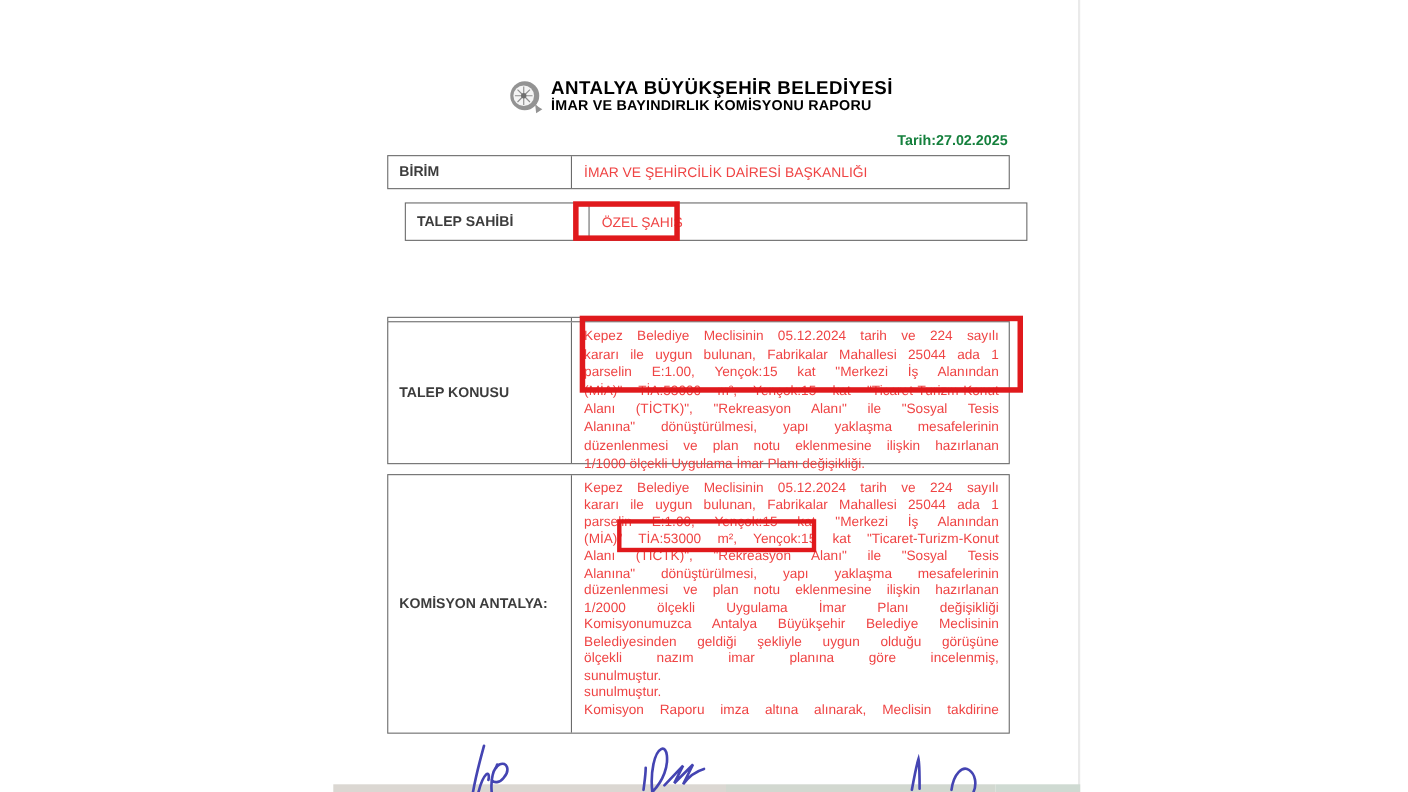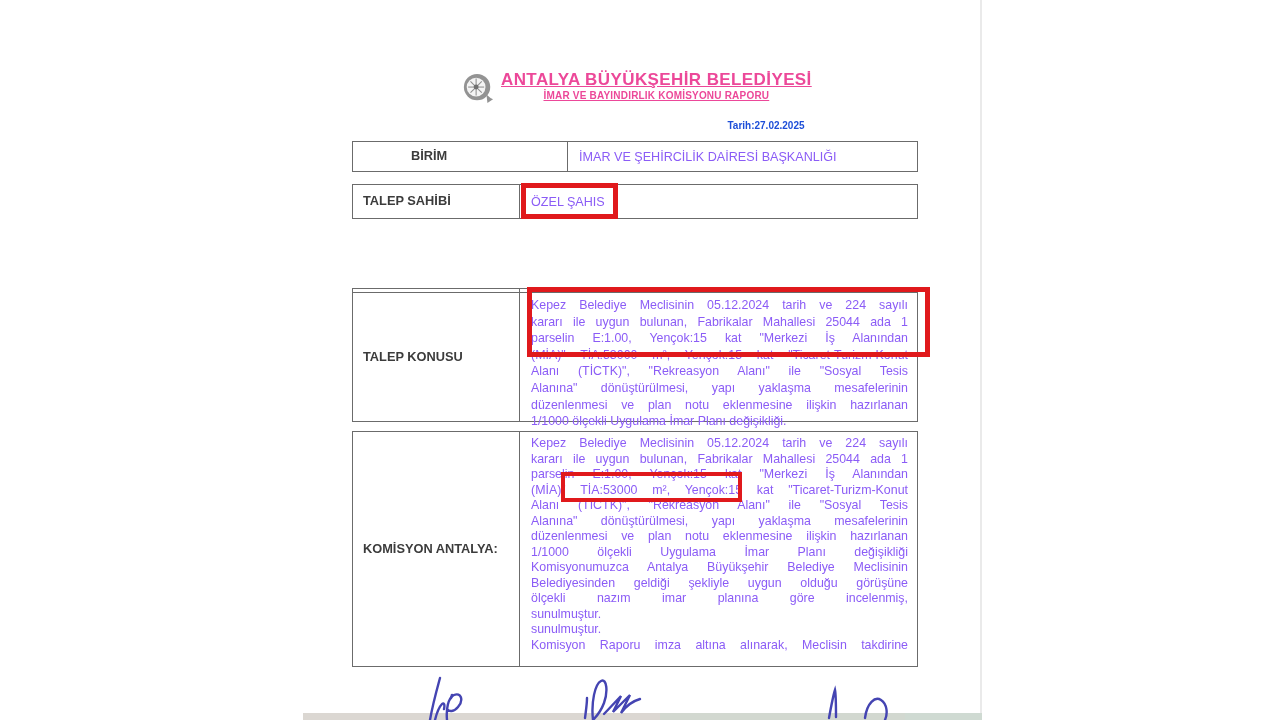--- a/index.html
+++ b/index.html
@@ -20,7 +20,7 @@
   .scan-bar.b3{left:905px;width:77px;background:#cfdad2;}
 
   
-  .hdr-text{left:501px;top:70px;color:#ec4899;text-decoration:underline;}
+  .hdr-text{left:501px;top:70px;color:#000000;}
   .hdr-line1{font-size:17px;font-weight:bold;letter-spacing:.4px;line-height:19px;white-space:nowrap;}
   .hdr-line2{font-size:10px;font-weight:bold;letter-spacing:.2px;line-height:14px;white-space:nowrap;text-align:center;}
   .date{left:616px;top:120px;width:300px;text-align:center;font-size:10px;font-weight:bold;color:#1d4ed8;}

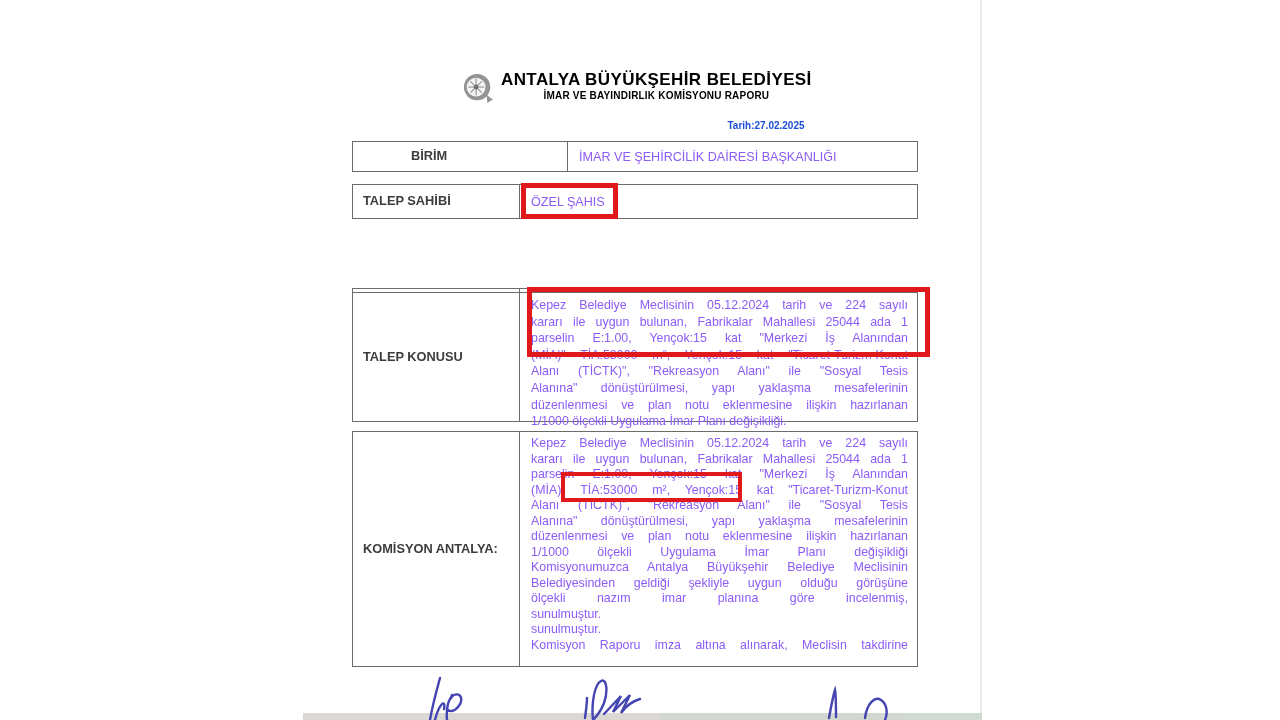--- a/index.html
+++ b/index.html
@@ -22,7 +22,7 @@
   
   .hdr-text{left:501px;top:70px;color:#000000;}
   .hdr-line1{font-size:17px;font-weight:bold;letter-spacing:.4px;line-height:19px;white-space:nowrap;}
-  .hdr-line2{font-size:10px;font-weight:bold;letter-spacing:.2px;line-height:14px;white-space:nowrap;text-align:center;}
+  .hdr-line2{font-size:13px;font-weight:bold;letter-spacing:.2px;line-height:14px;white-space:nowrap;}
   .date{left:616px;top:120px;width:300px;text-align:center;font-size:10px;font-weight:bold;color:#1d4ed8;}
 
   

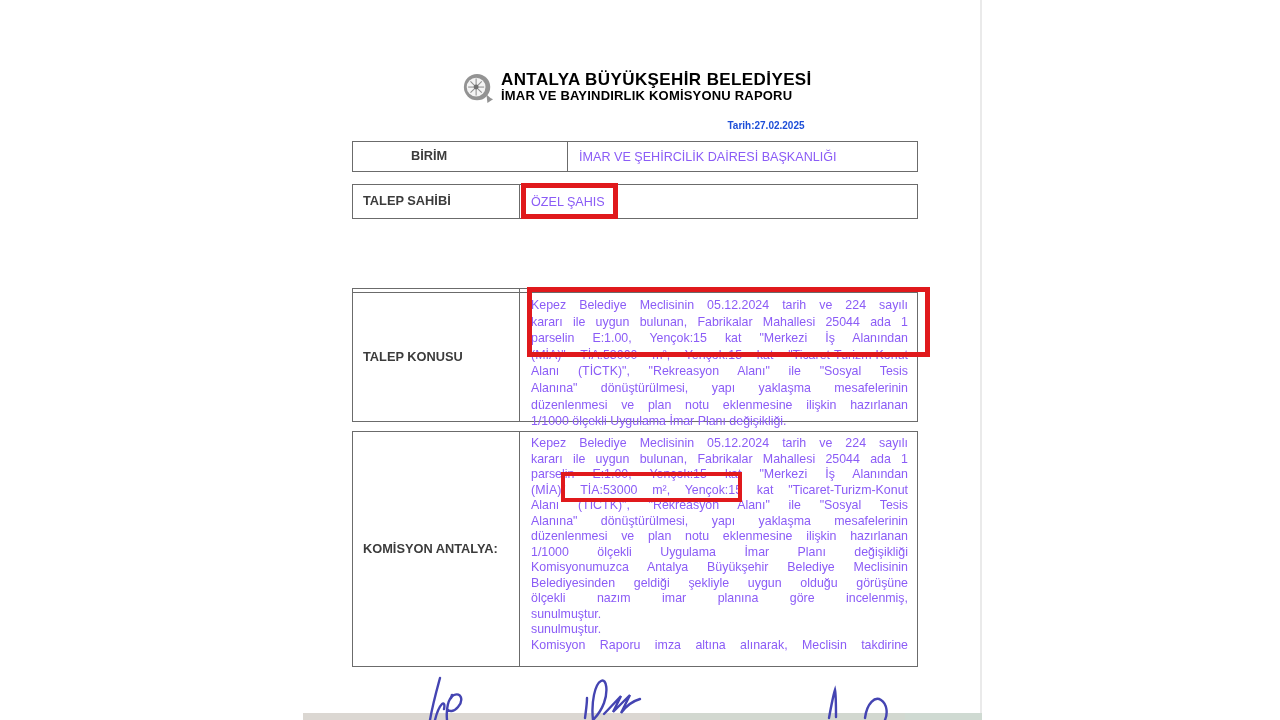--- a/index.html
+++ b/index.html
@@ -23,7 +23,7 @@
   .hdr-text{left:501px;top:70px;color:#000000;}
   .hdr-line1{font-size:17px;font-weight:bold;letter-spacing:.4px;line-height:19px;white-space:nowrap;}
   .hdr-line2{font-size:13px;font-weight:bold;letter-spacing:.2px;line-height:14px;white-space:nowrap;}
-  .date{left:616px;top:120px;width:300px;text-align:center;font-size:10px;font-weight:bold;color:#1d4ed8;}
+  .date{left:616px;top:120px;width:300px;text-align:right;font-size:13px;font-weight:bold;color:#15803d;}
 
   
   .row{left:352px;width:566px;border:1.4px solid #6b6b6b;background:#fff;display:flex;}

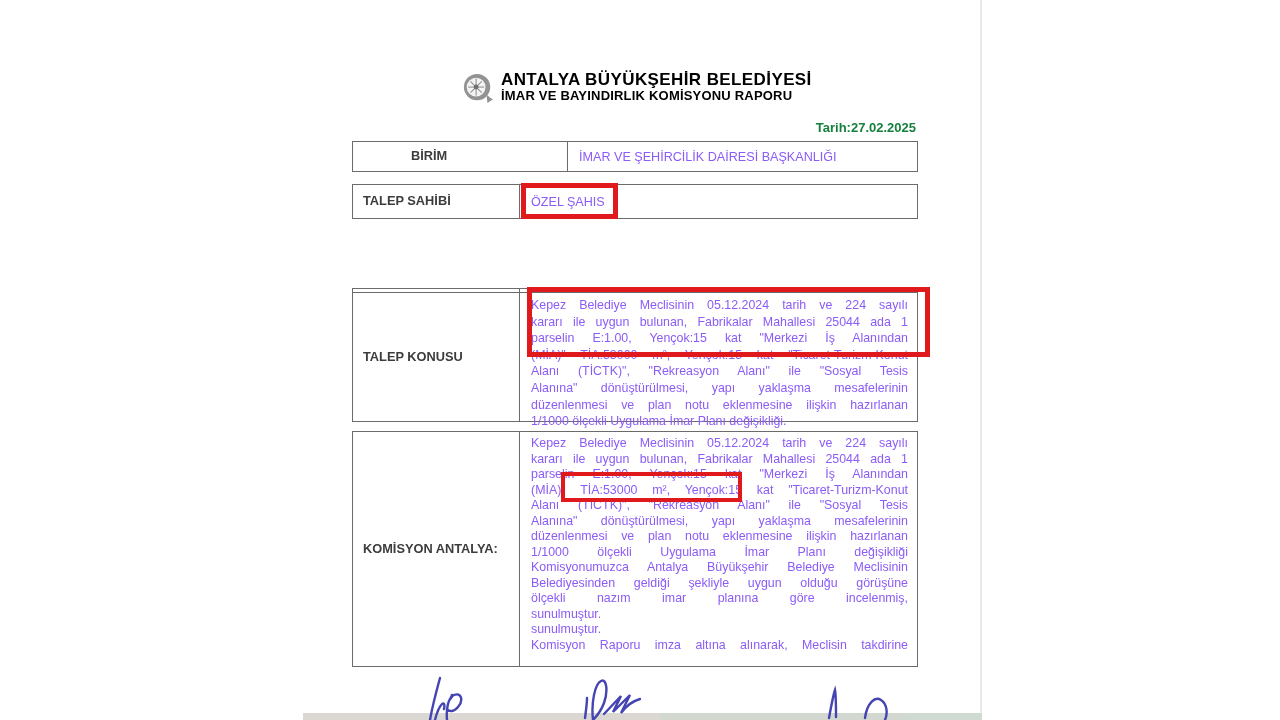--- a/index.html
+++ b/index.html
@@ -82,7 +82,7 @@
 </div>
 <div class="abs date">Tarih:27.02.2025</div>
 
-<div class="abs row" style="top:141px;height:31px;padding-left:48px;">
+<div class="abs row" style="top:141px;height:31px;">
   <div class="row-label">BİRİM</div>
   <div class="row-value">
       <span class="single">İMAR VE ŞEHİRCİLİK DAİRESİ BAŞKANLIĞI</span>

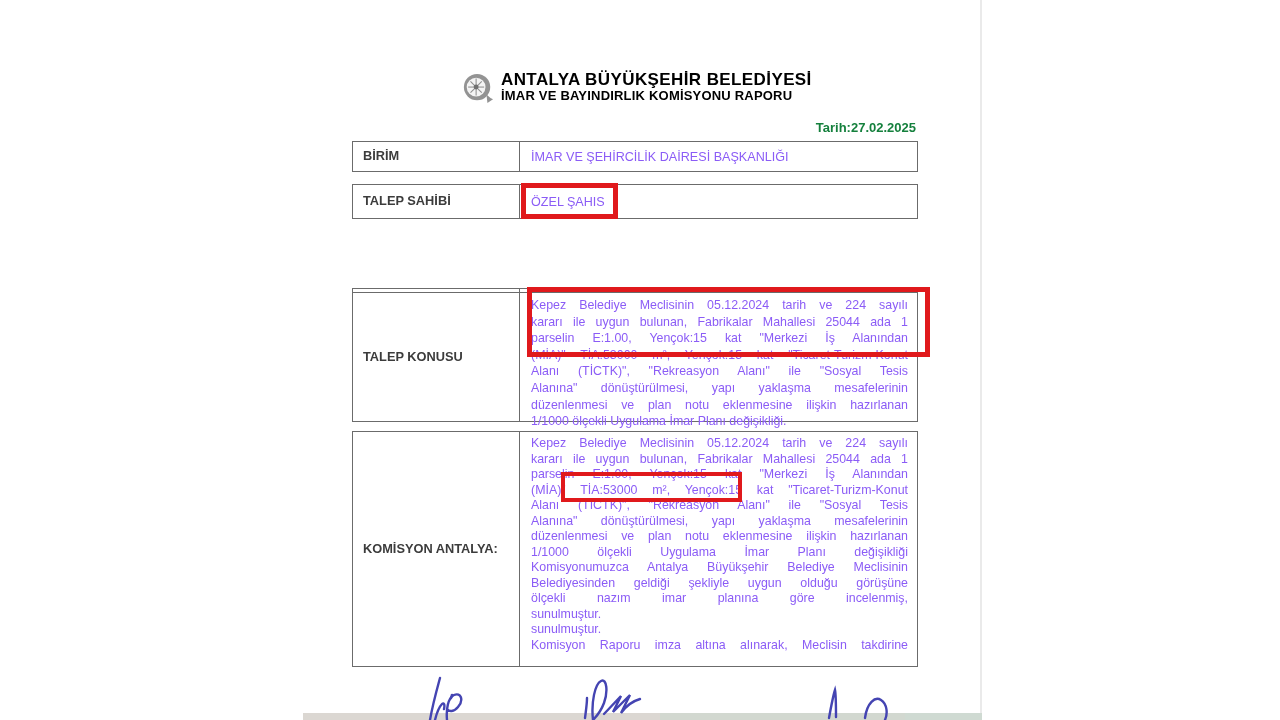--- a/index.html
+++ b/index.html
@@ -33,7 +33,7 @@
     color:#3c3c3c;display:flex;flex-direction:column;justify-content:center;
   }
   .row-value{
-    flex:1;padding:2px 9px 2px 11px;font-size:12.4px;color:#8b5cf6;
+    flex:1;padding:2px 9px 2px 11px;font-size:12.4px;color:#ef4444;
     display:flex;flex-direction:column;justify-content:center;
   }
   .row-value.top{justify-content:flex-start;padding-top:4px;}

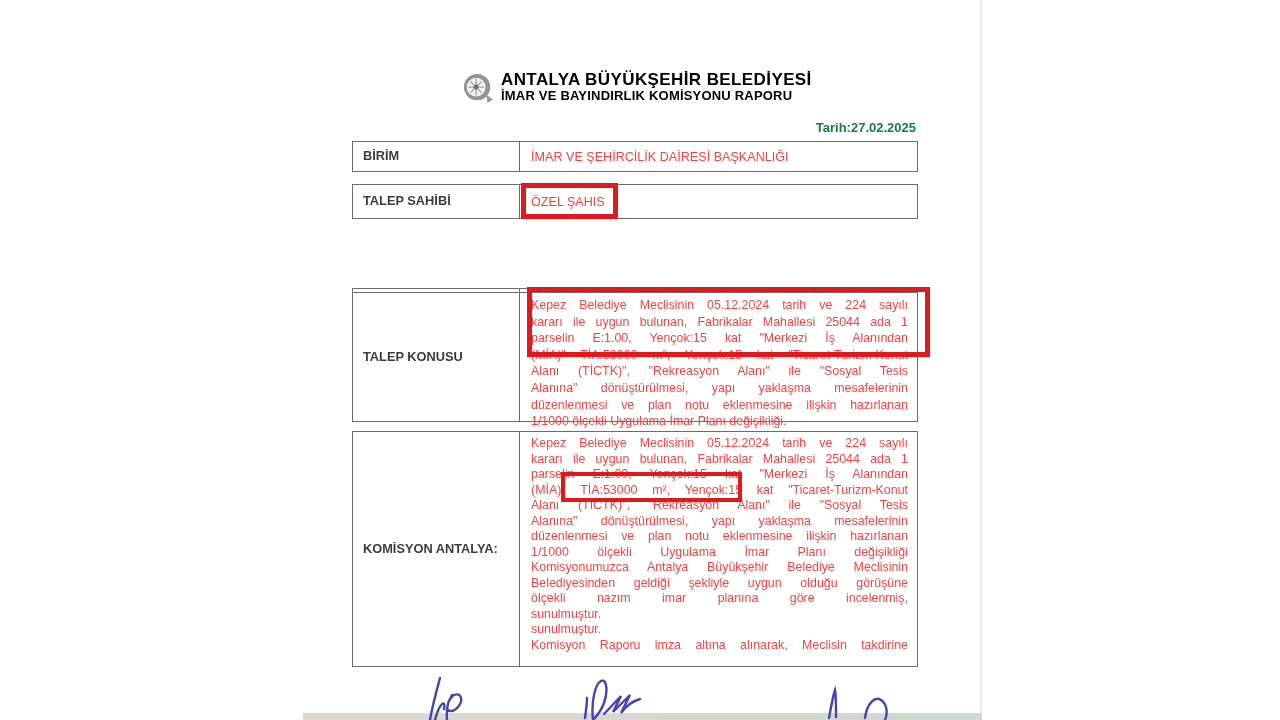--- a/index.html
+++ b/index.html
@@ -89,7 +89,7 @@
     </div>
 </div>
 
-<div class="abs row" style="top:184px;height:35px;">
+<div class="abs row" style="top:184px;height:35px;margin-left:16px;">
   <div class="row-label">TALEP SAHİBİ</div>
   <div class="row-value">
       <span class="single">ÖZEL ŞAHIS</span>

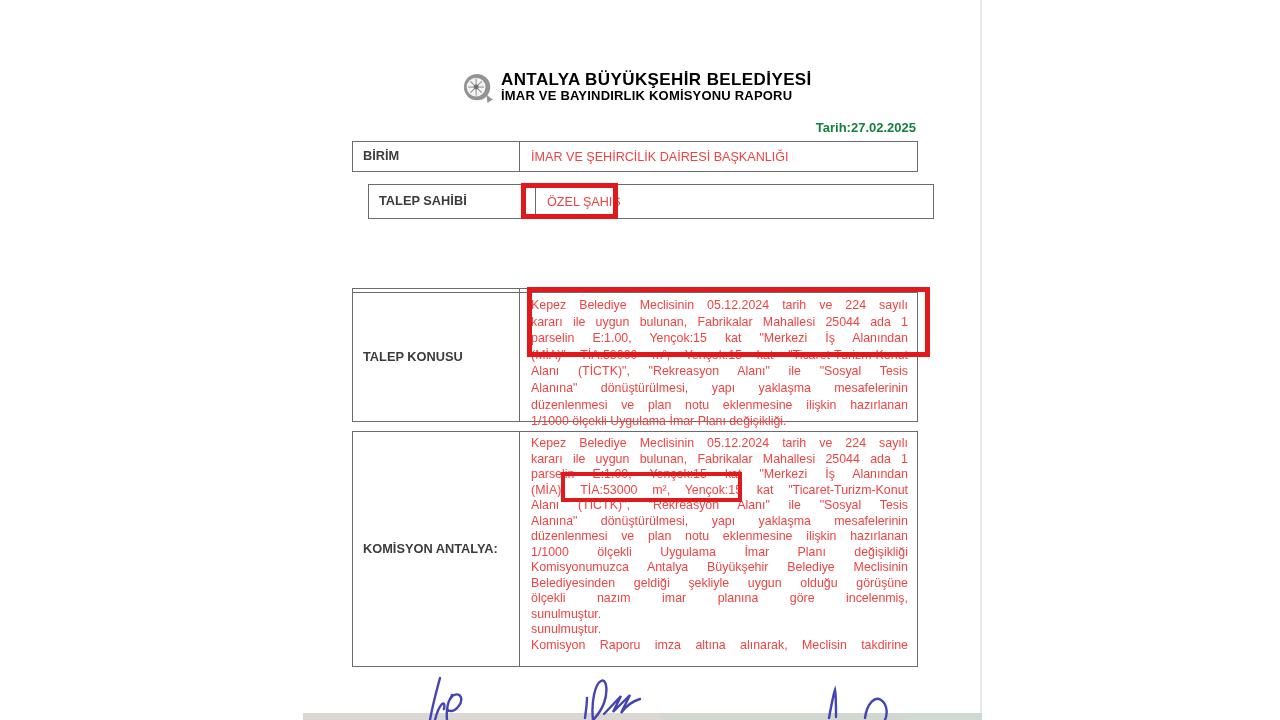--- a/index.html
+++ b/index.html
@@ -132,7 +132,7 @@
       <div class="tline">Alanı (TİCTK)", "Rekreasyon Alanı" ile "Sosyal Tesis</div>
       <div class="tline">Alanına" dönüştürülmesi, yapı yaklaşma mesafelerinin</div>
       <div class="tline">düzenlenmesi ve plan notu eklenmesine ilişkin hazırlanan</div>
-      <div class="tline">1/1000 ölçekli Uygulama İmar Planı değişikliği</div>
+      <div class="tline">1/2000 ölçekli Uygulama İmar Planı değişikliği</div>
       <div class="tline">Komisyonumuzca Antalya Büyükşehir Belediye Meclisinin</div>
       <div class="tline">Belediyesinden geldiği şekliyle uygun olduğu görüşüne</div>
       <div class="tline">ölçekli nazım imar planına göre incelenmiş,</div>

